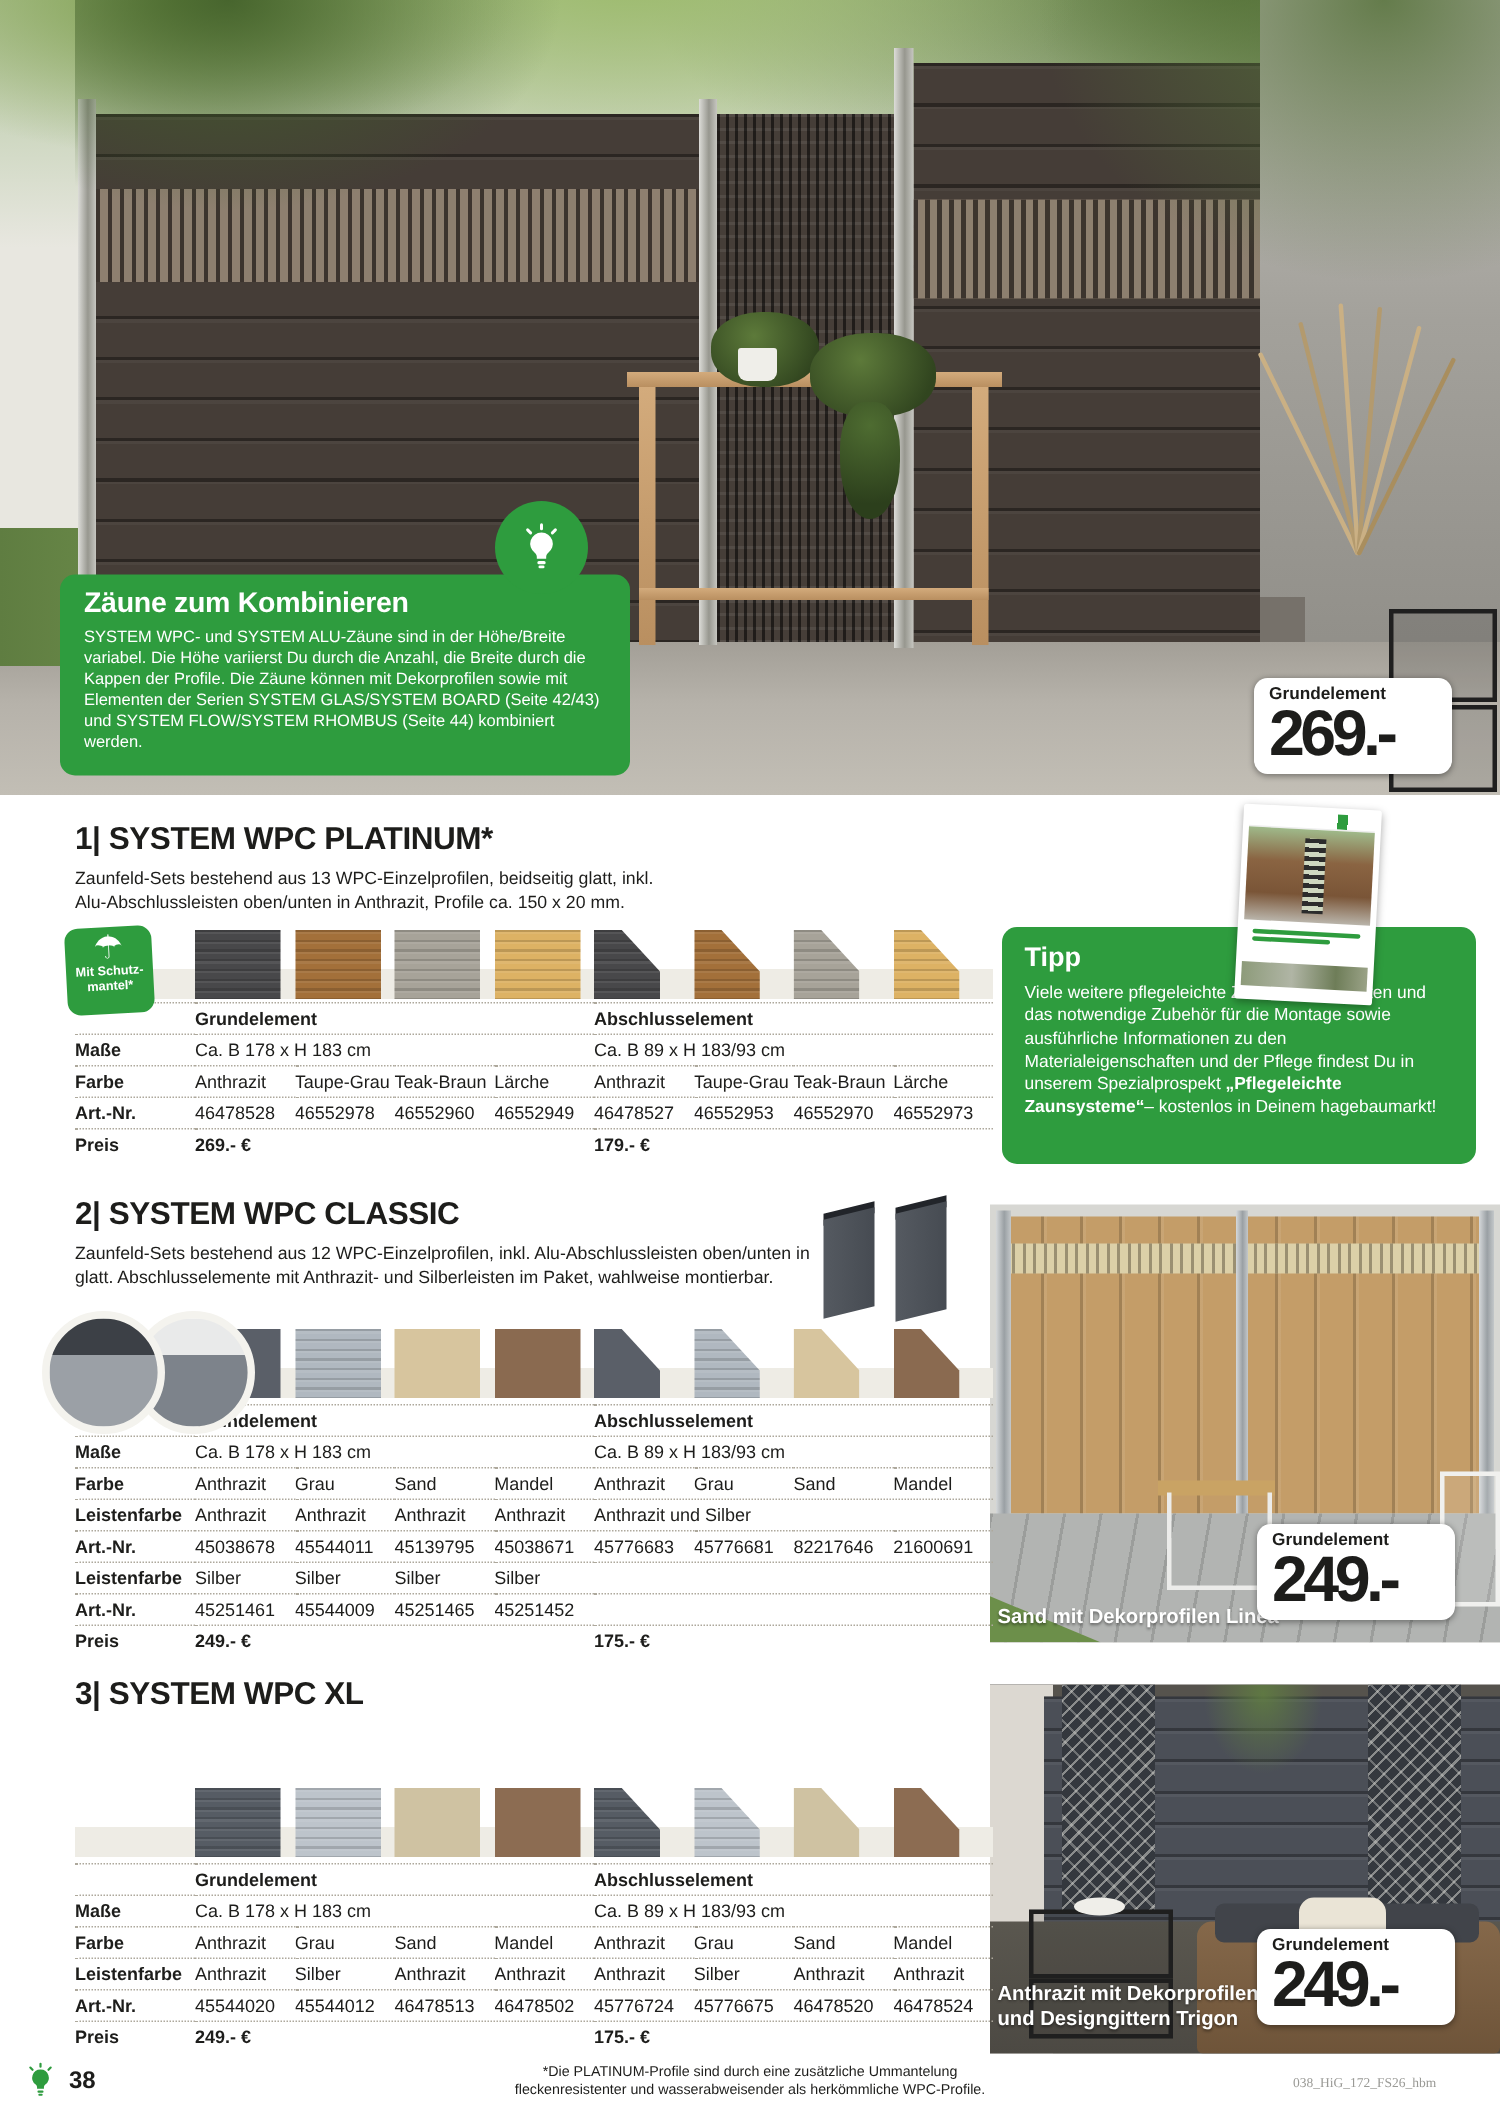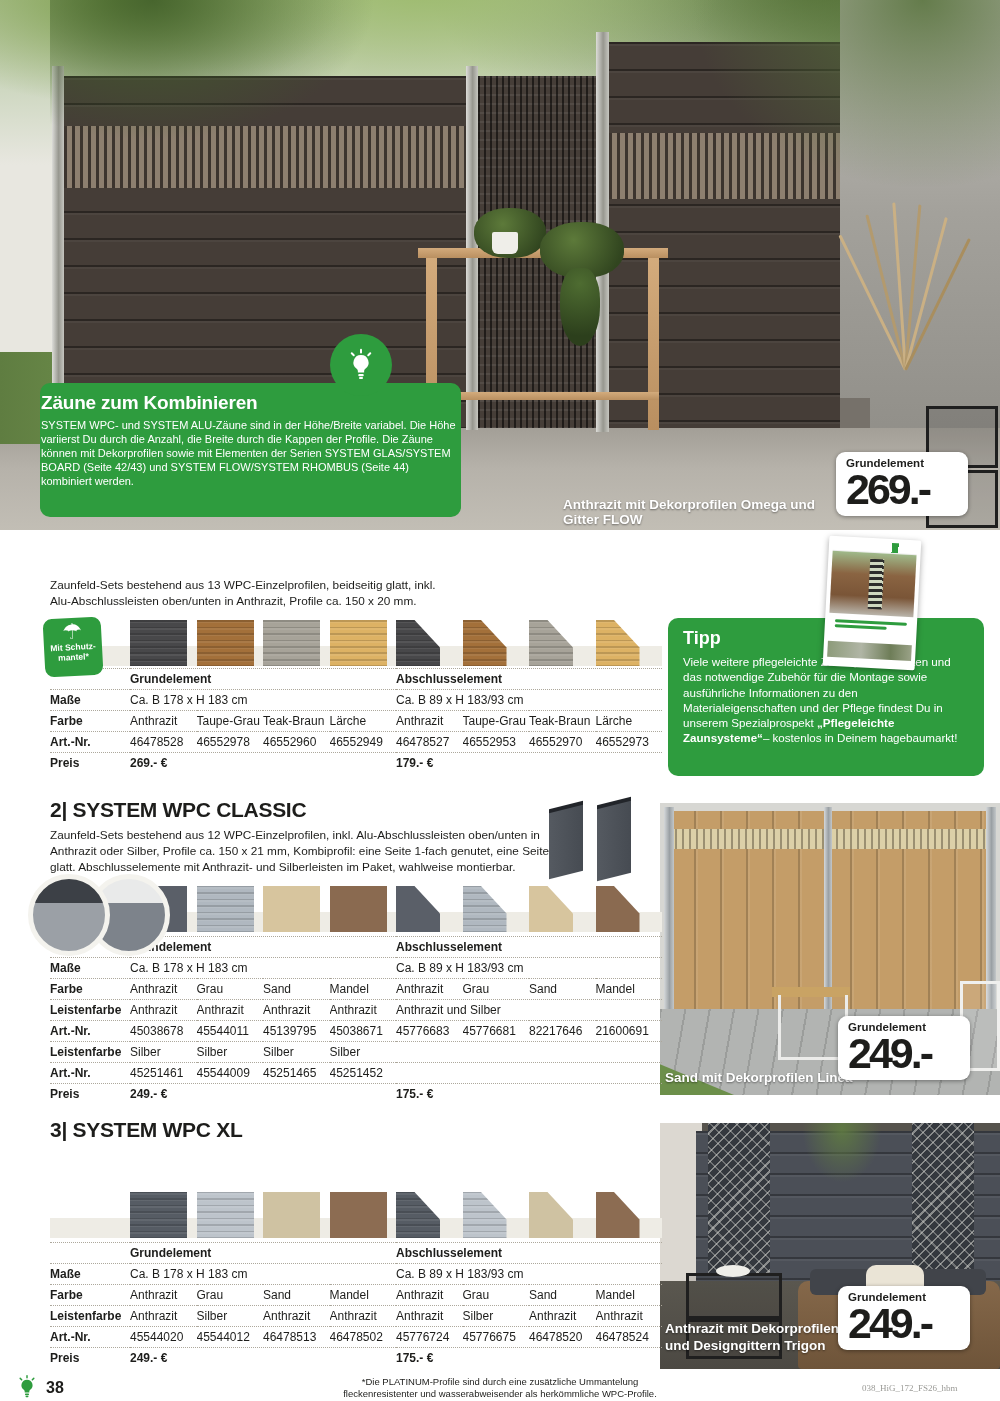--- a/index.html
+++ b/index.html
@@ -62,7 +62,7 @@
 
   
   .greenbox{background:#2e9c3e;border-radius:10px;color:#fff;}
-  .info-box{left:40px;top:383px;width:421px;height:134px;z-index:10;padding:9px 1px;box-sizing:border-box;}
+  .info-box{left:40px;top:383px;width:380px;height:134px;z-index:10;padding:9px 16px;box-sizing:border-box;}
   .info-title{font-size:19px;font-weight:700;margin:0 0 4px 0;letter-spacing:-.2px;}
   .info-body{font-size:11px;line-height:14px;}
   .bulb-circle{left:330px;top:334px;width:62px;height:62px;border-radius:50%;background:#2e9c3e;z-index:11;

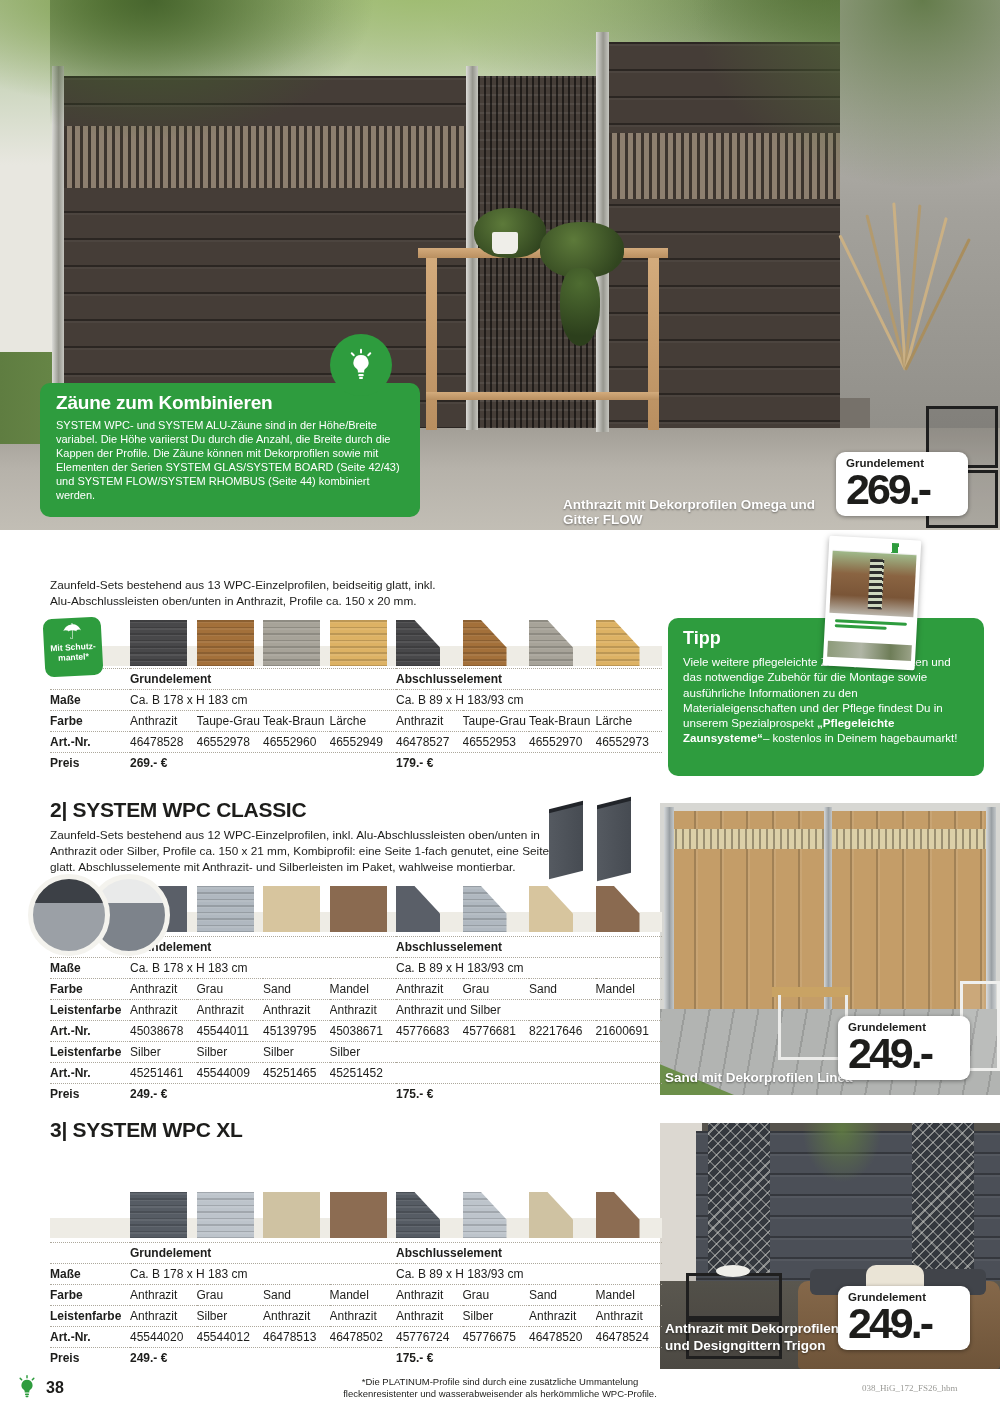--- a/index.html
+++ b/index.html
@@ -221,7 +221,6 @@
     <div class="info-title">Zäune zum Kombinieren</div>
     <div class="info-body">SYSTEM WPC- und SYSTEM ALU-Zäune sind in der Höhe/Breite variabel. Die Höhe variierst Du durch die Anzahl, die Breite durch die Kappen der Profile. Die Zäune können mit Dekorprofilen sowie mit Elementen der Serien SYSTEM GLAS/SYSTEM BOARD (Seite 42/43) und SYSTEM FLOW/SYSTEM RHOMBUS (Seite 44) kombiniert werden.</div>
   </div>
-  <div class="abs photo-caption" style="left:563px;top:497px;width:272px;">Anthrazit mit Dekorprofilen Omega und Gitter FLOW</div>
   <div class="abs price-badge" style="left:836px;top:452px;width:132px;">
     <div class="pb-label">Grundelement</div>
     <div class="pb-price">269.-</div>

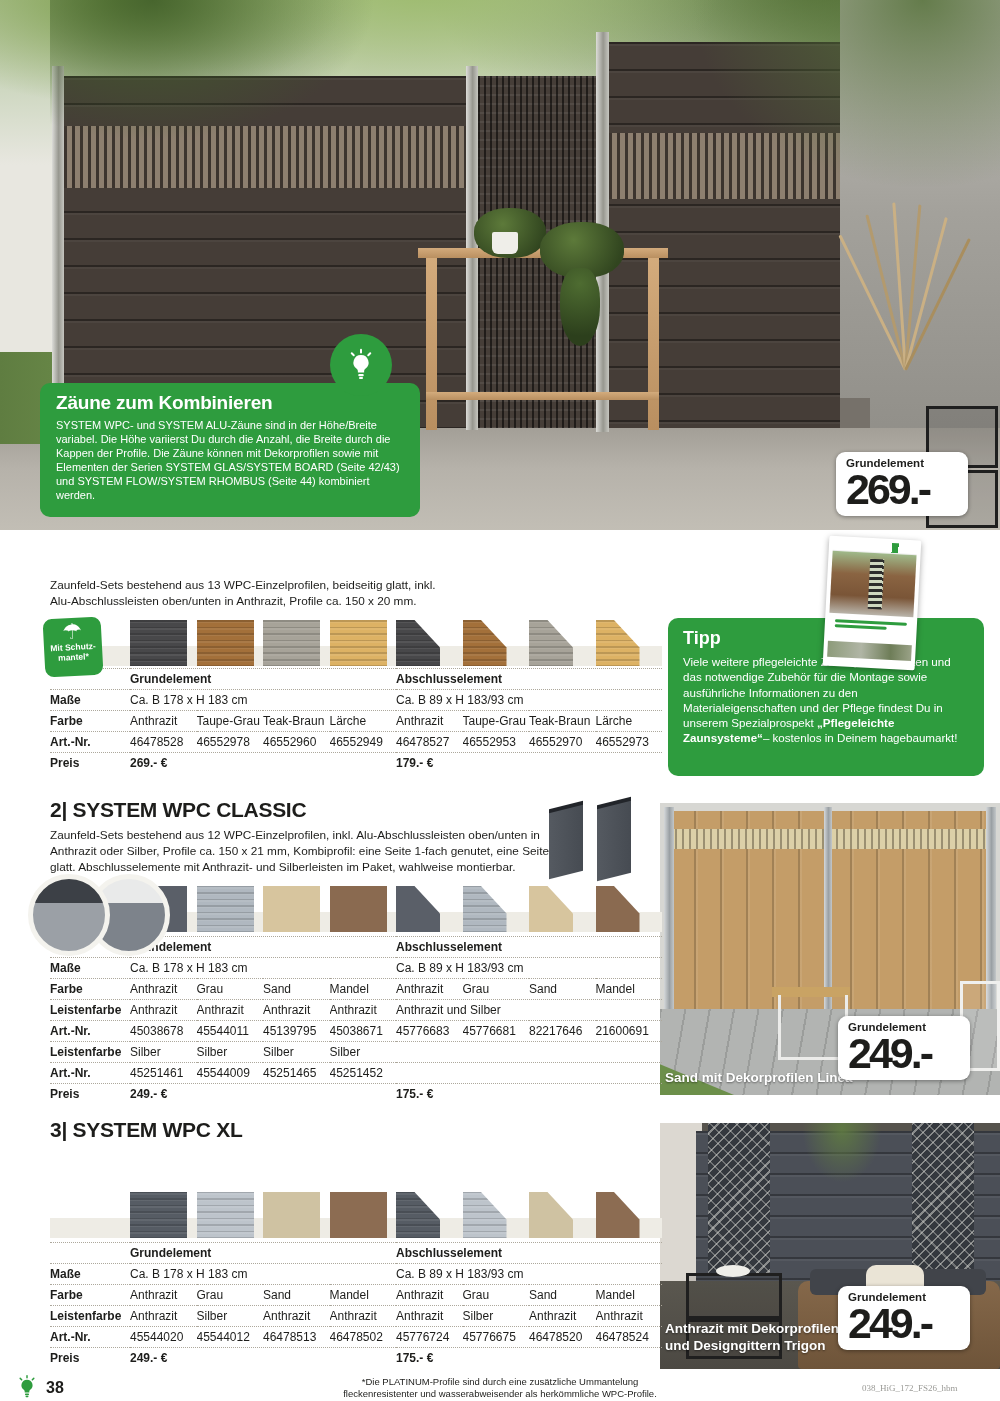--- a/index.html
+++ b/index.html
@@ -226,6 +226,7 @@
     <div class="pb-price">269.-</div>
   </div>
 
+  <h2 class="abs sec-title" style="left:50px;top:548px;">1| SYSTEM WPC PLATINUM*</h2>
   <div class="abs desc" style="left:50px;top:577px;">
     <div>Zaunfeld-Sets bestehend aus 13 WPC-Einzelprofilen, beidseitig glatt, inkl.</div>
     <div>Alu-Abschlussleisten oben/unten in Anthrazit, Profile ca. 150 x 20 mm.</div>

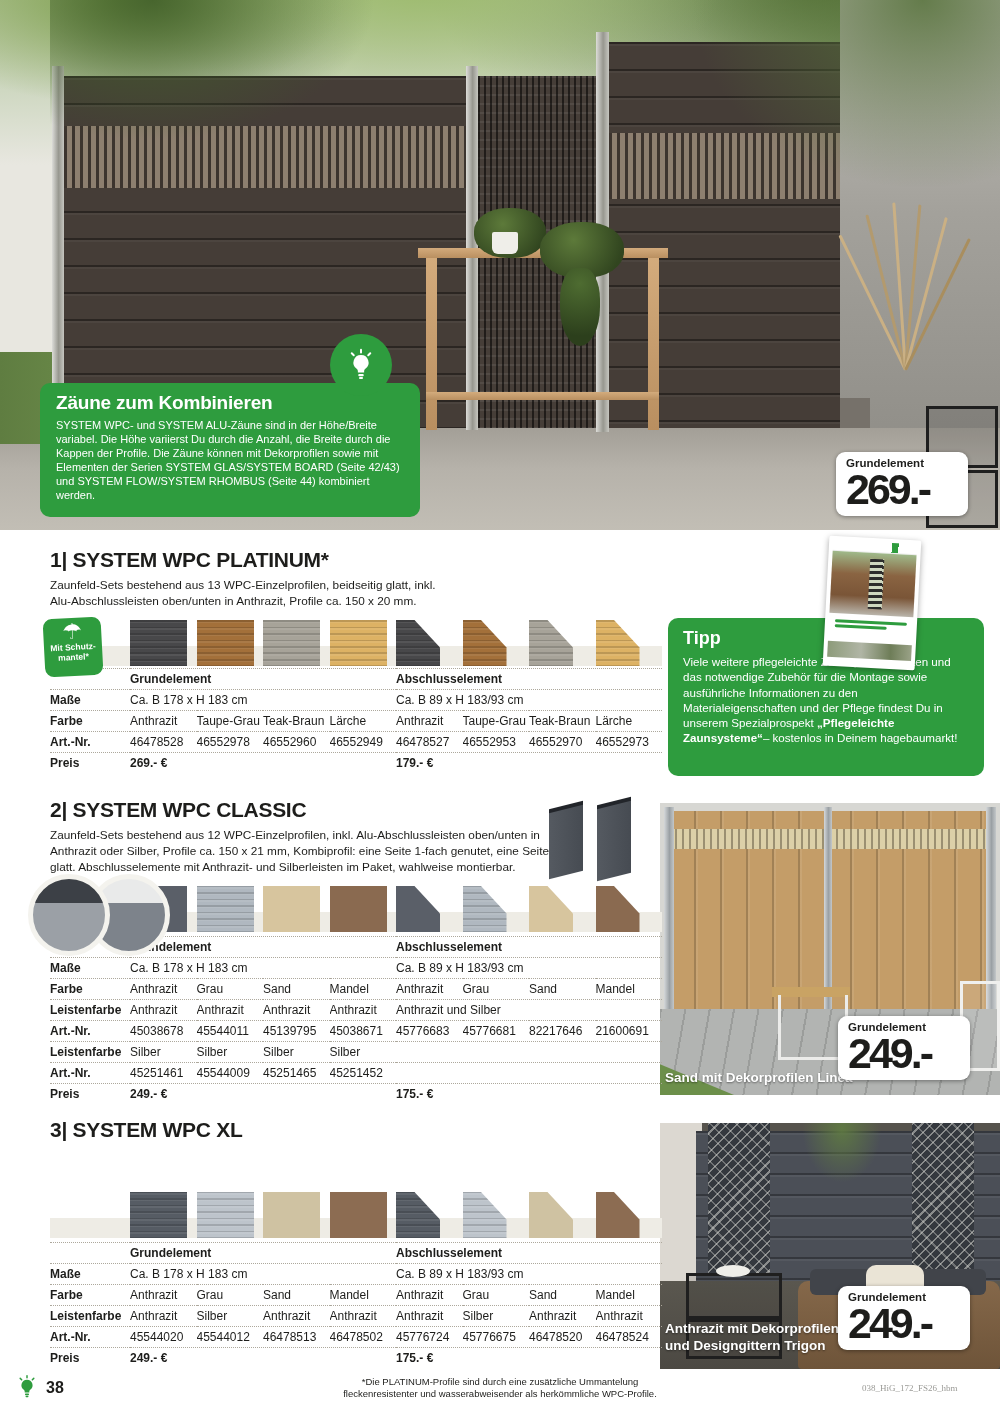--- a/index.html
+++ b/index.html
@@ -303,7 +303,6 @@
   <h2 class="abs sec-title" style="left:50px;top:798px;">2| SYSTEM WPC CLASSIC</h2>
   <div class="abs desc" style="left:50px;top:827px;">
     <div>Zaunfeld-Sets bestehend aus 12 WPC-Einzelprofilen, inkl. Alu-Abschlussleisten oben/unten in</div>
-    <div>Anthrazit oder Silber, Profile ca. 150 x 21 mm, Kombiprofil: eine Seite 1-fach genutet, eine Seite</div>
     <div>glatt. Abschlusselemente mit Anthrazit- und Silberleisten im Paket, wahlweise montierbar.</div>
   </div>
 

